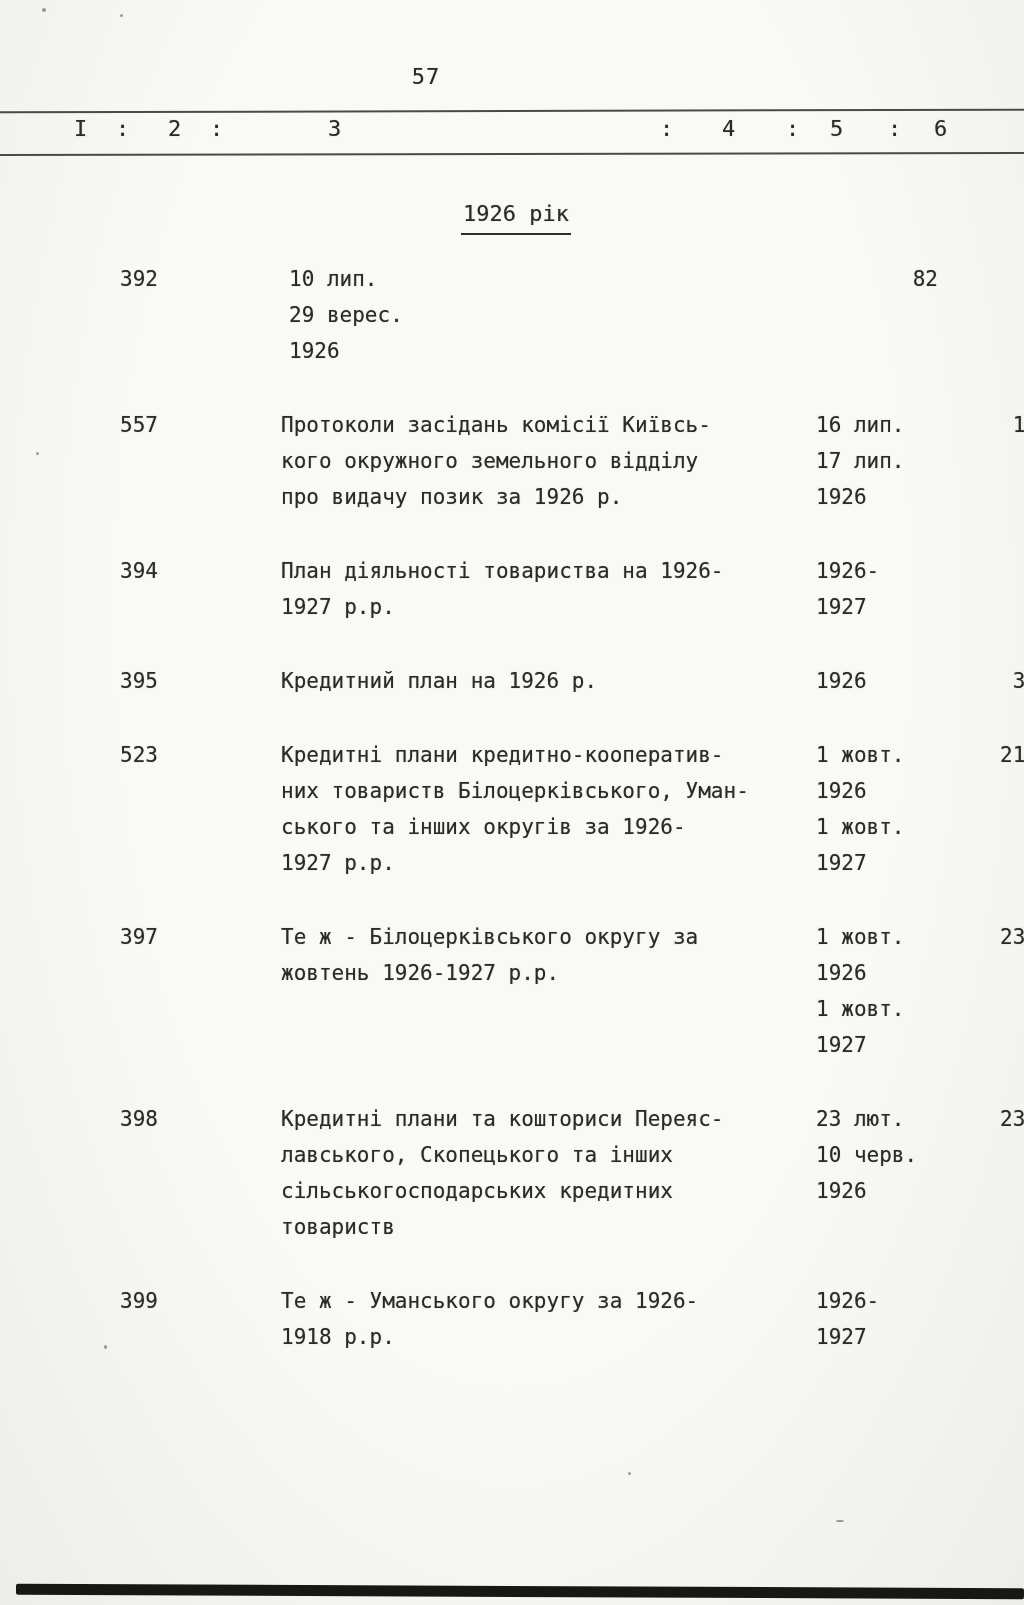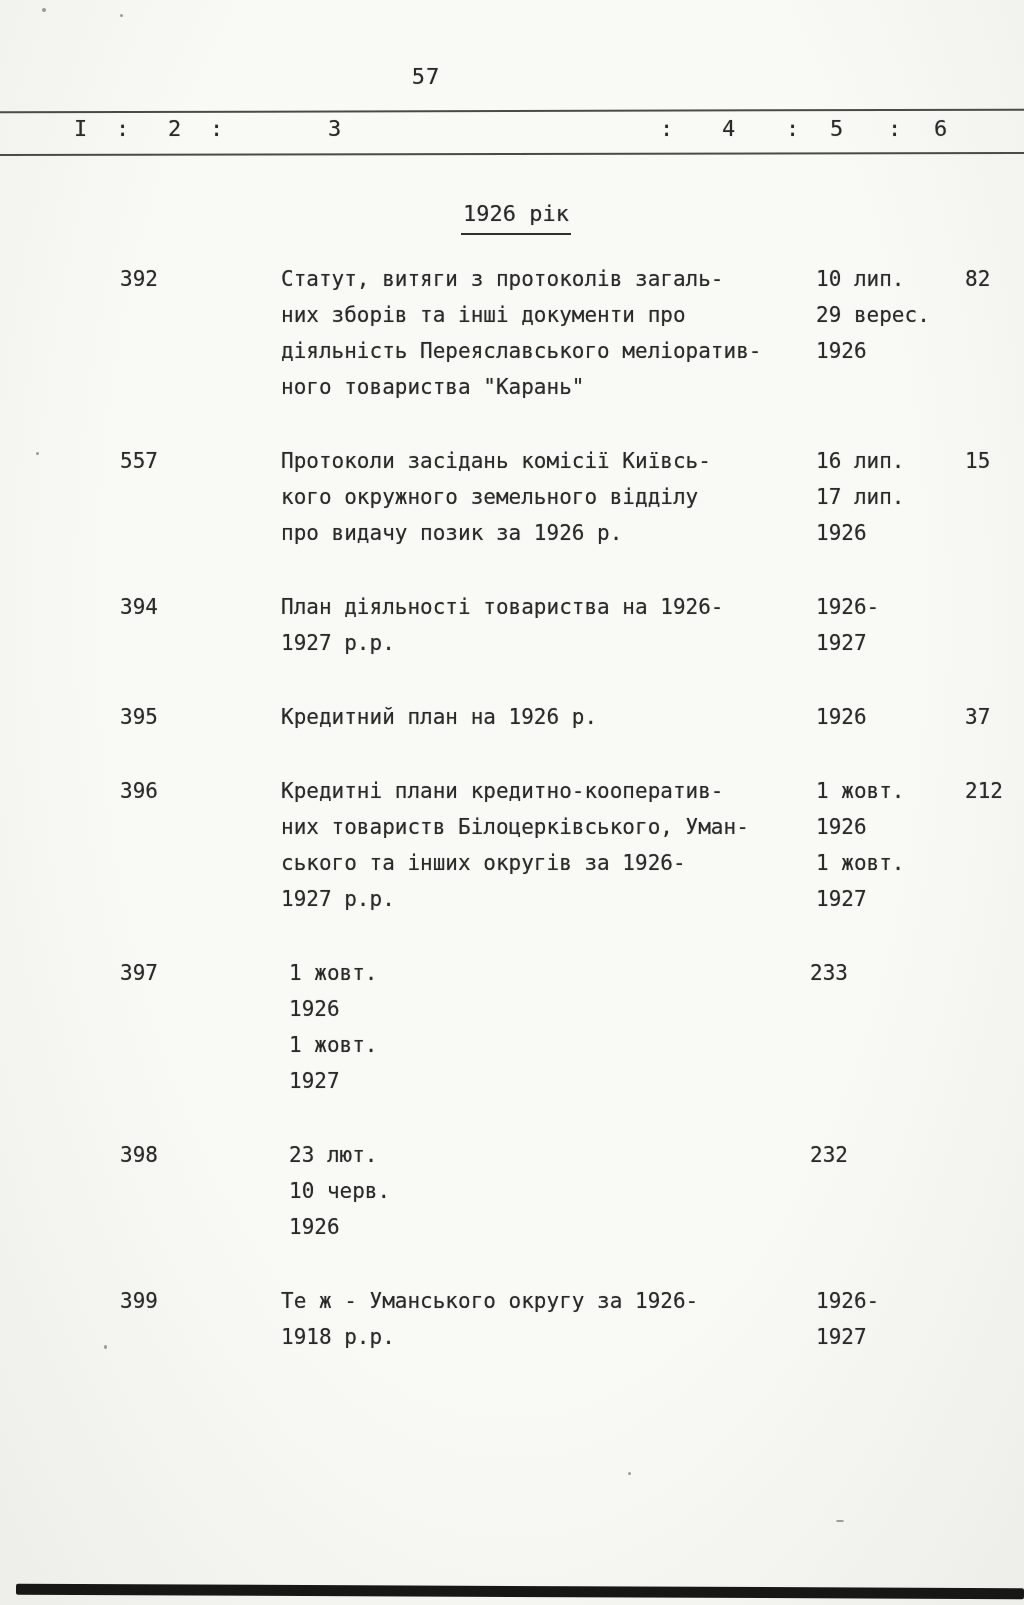--- a/index.html
+++ b/index.html
@@ -109,10 +109,6 @@
 
     <div class="entry">
       <div class="cell no">392</div>
-      <div class="cell desc">Статут, витяги з протоколів загаль-
-них зборів та інші документи про
-діяльність Переяславського меліоратив-
-ного товариства "Карань"</div>
       <div class="cell dates">10 лип.
 29 верес.
 1926</div>

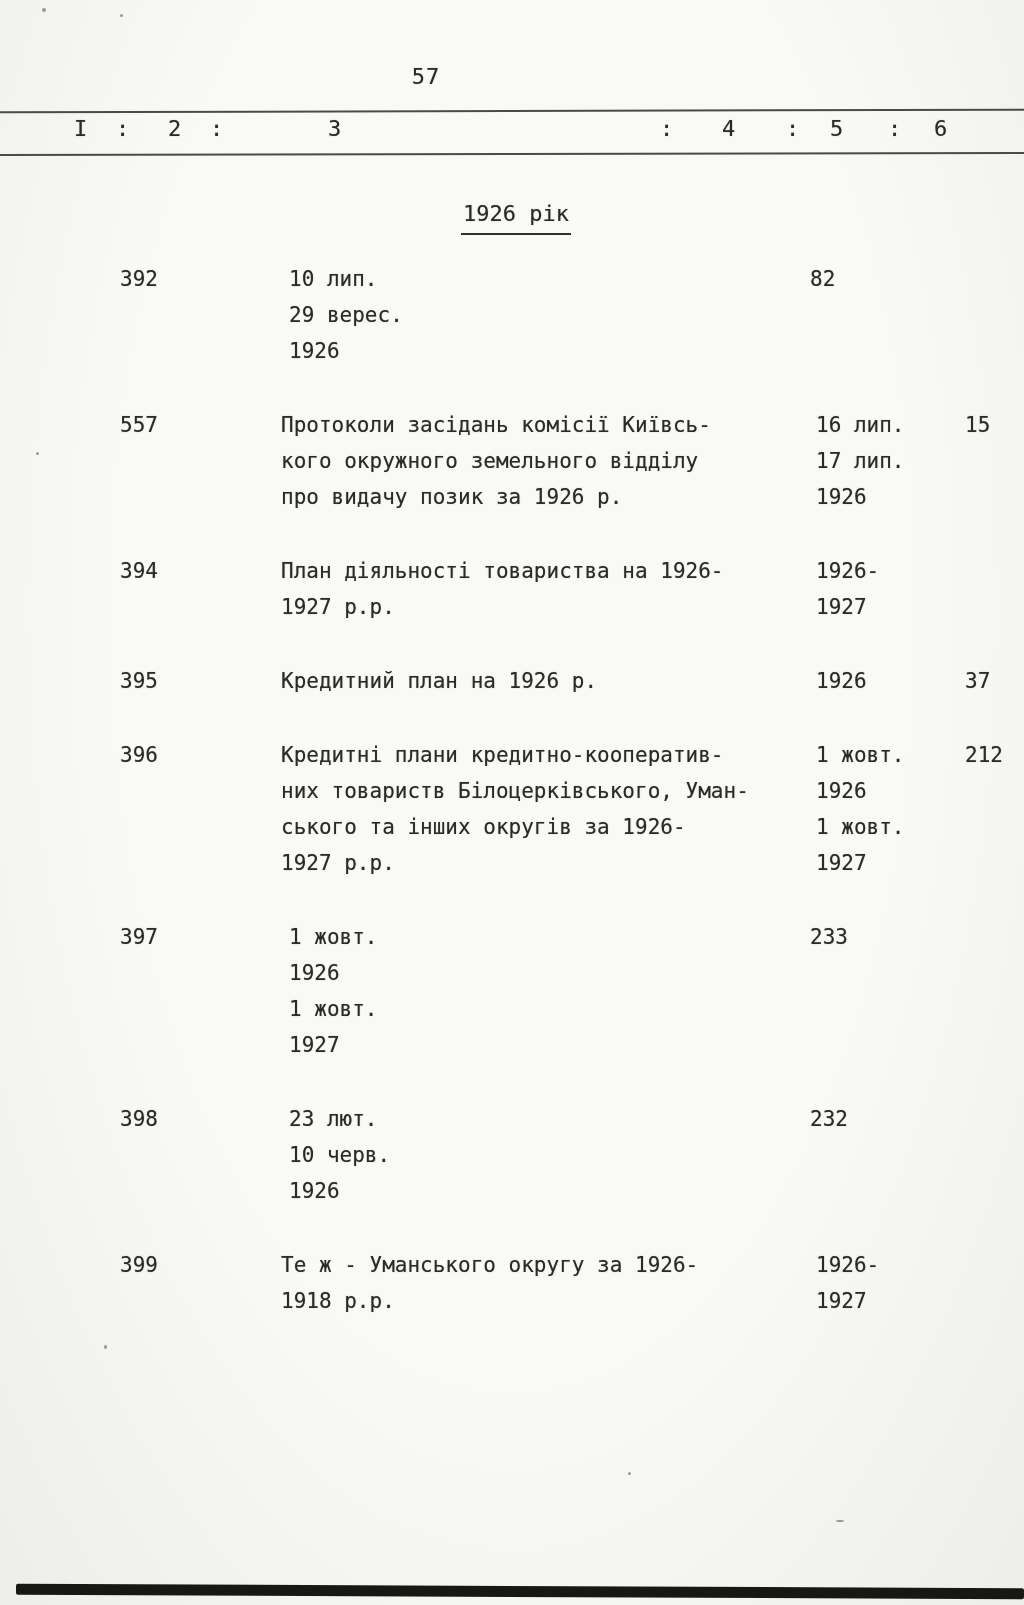--- a/index.html
+++ b/index.html
@@ -63,7 +63,7 @@
   .cell.desc, .cell.dates { white-space:pre-line; }
   .cell.no { padding-left:2px; }
   .cell.dates { padding-left:8px; }
-  .cell.count { padding-left:2px; }
+  .cell.count { padding-left:2px;text-align:right; }
 
   .scan-edge-bottom {
     position:absolute; left:16px; right:0; top:1586px; height:11px;

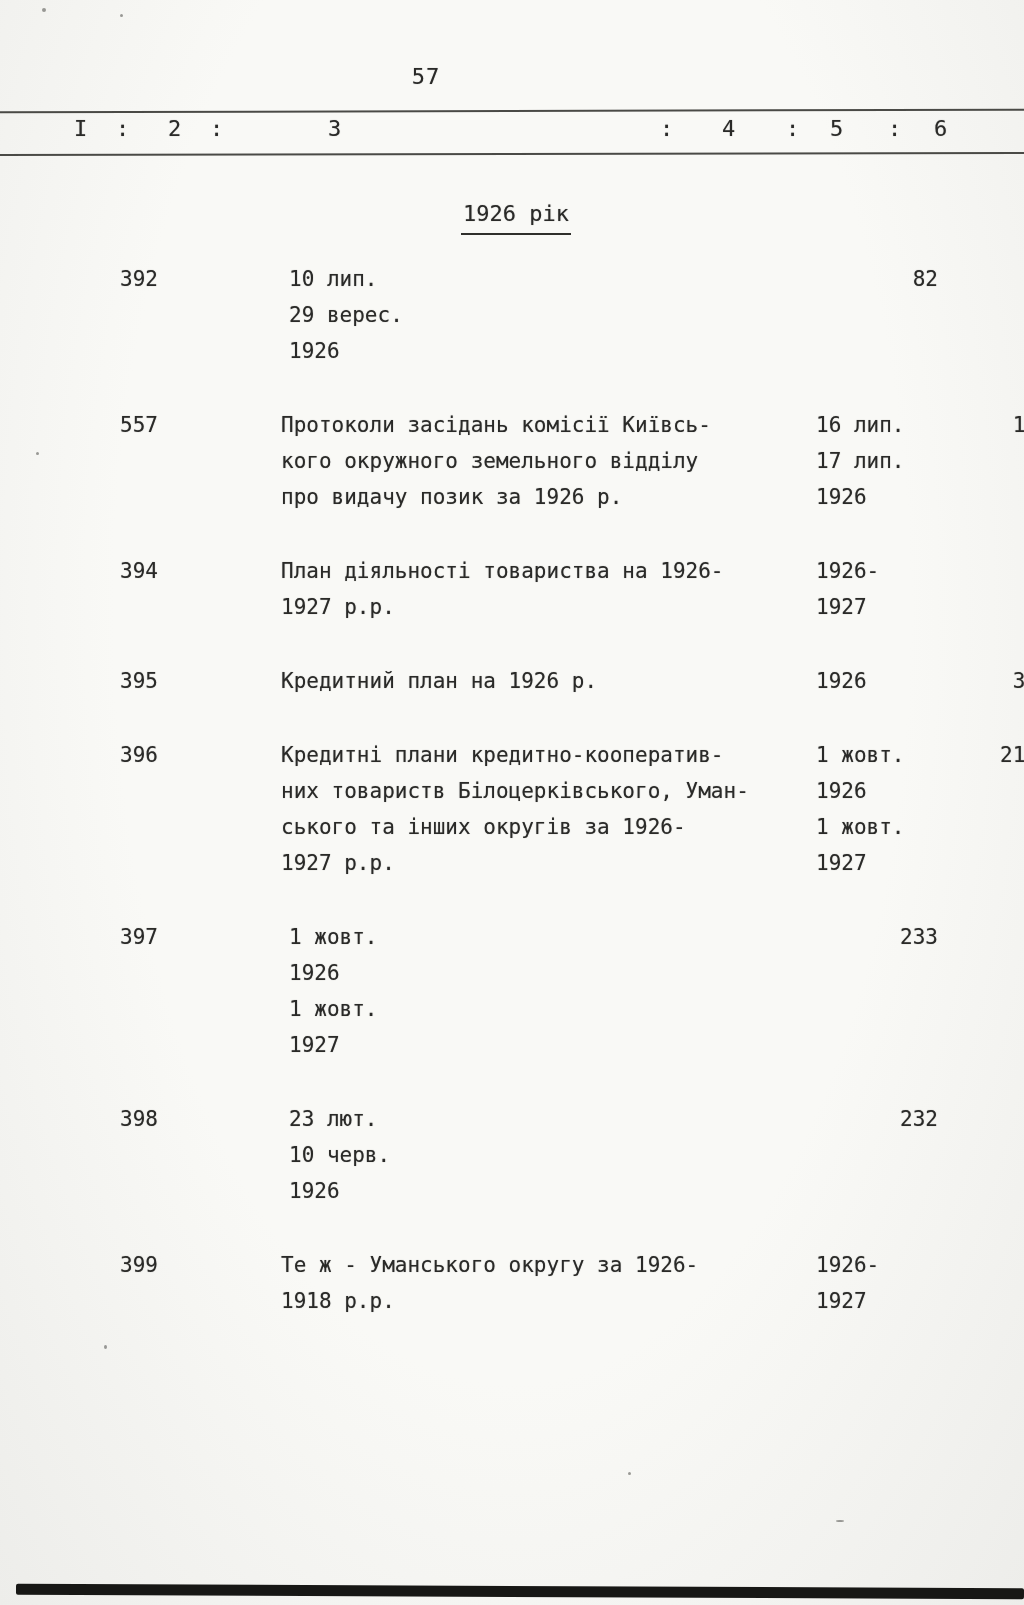--- a/index.html
+++ b/index.html
@@ -143,7 +143,7 @@
     </div>
 
     <div class="entry">
-      <div class="cell no">396</div>
+      <div class="cell no">523</div>
       <div class="cell desc">Кредитні плани кредитно-кооператив-
 них товариств Білоцерківського, Уман-
 ського та інших округів за 1926-

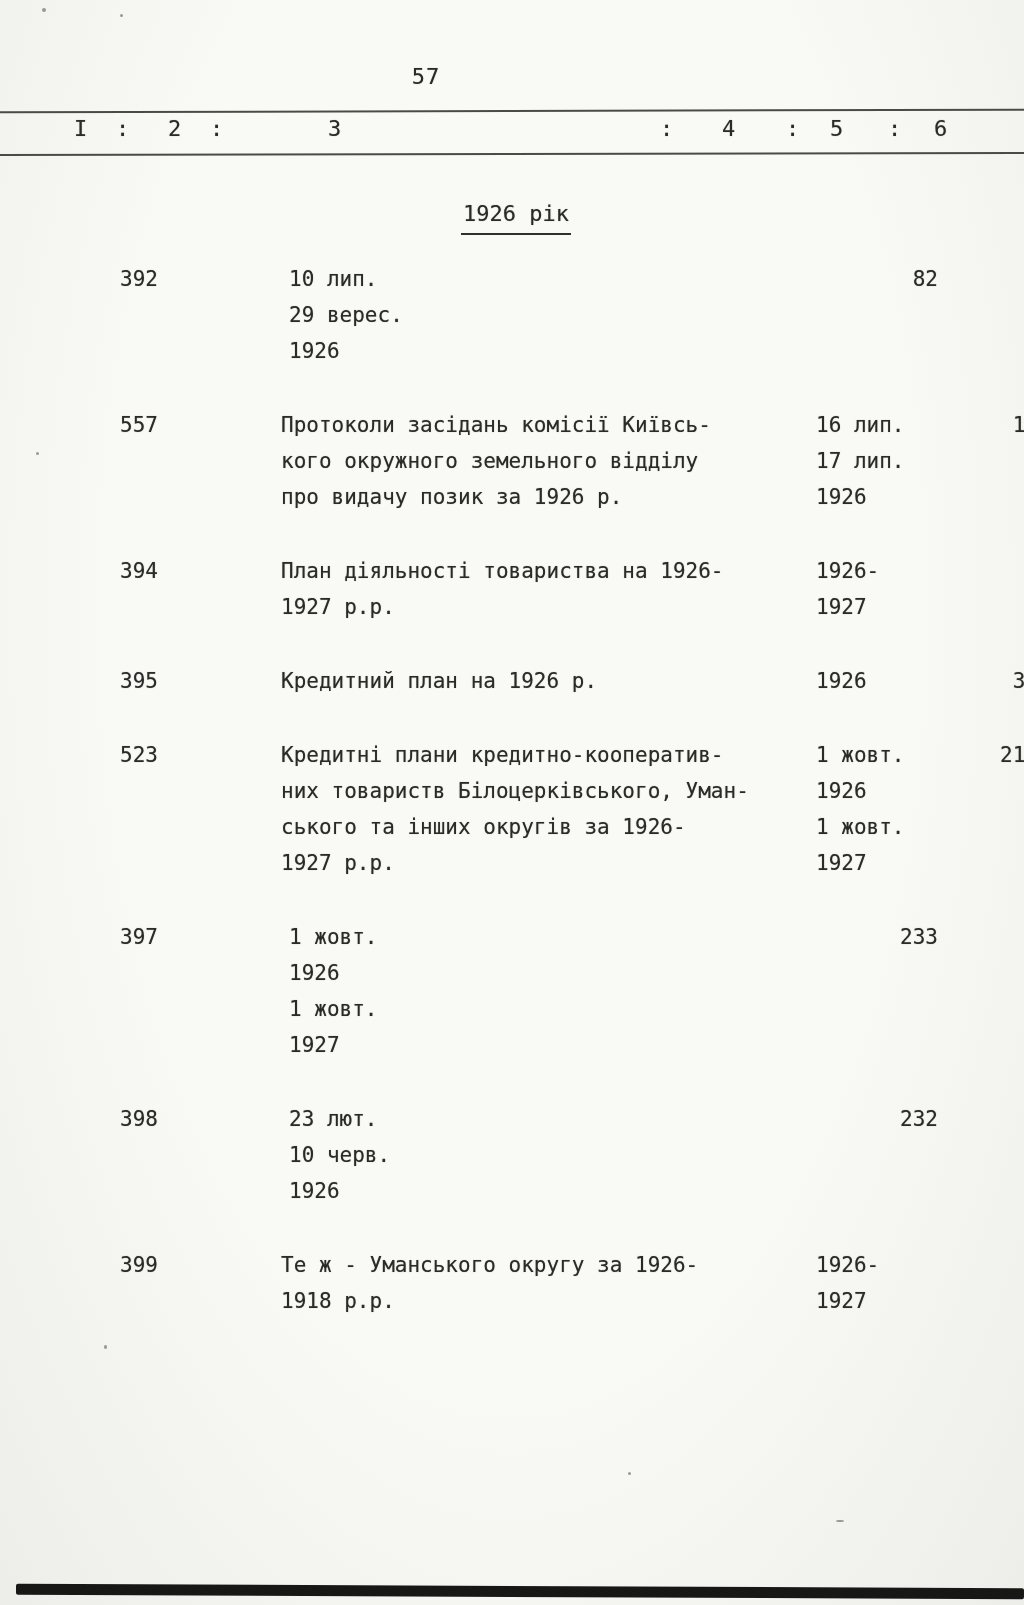--- a/index.html
+++ b/index.html
@@ -157,6 +157,8 @@
 
     <div class="entry">
       <div class="cell no">397</div>
+      <div class="cell desc">Те ж - Білоцерківського округу за
+жовтень 1926-1927 р.р.</div>
       <div class="cell dates">1 жовт.
 1926
 1 жовт.

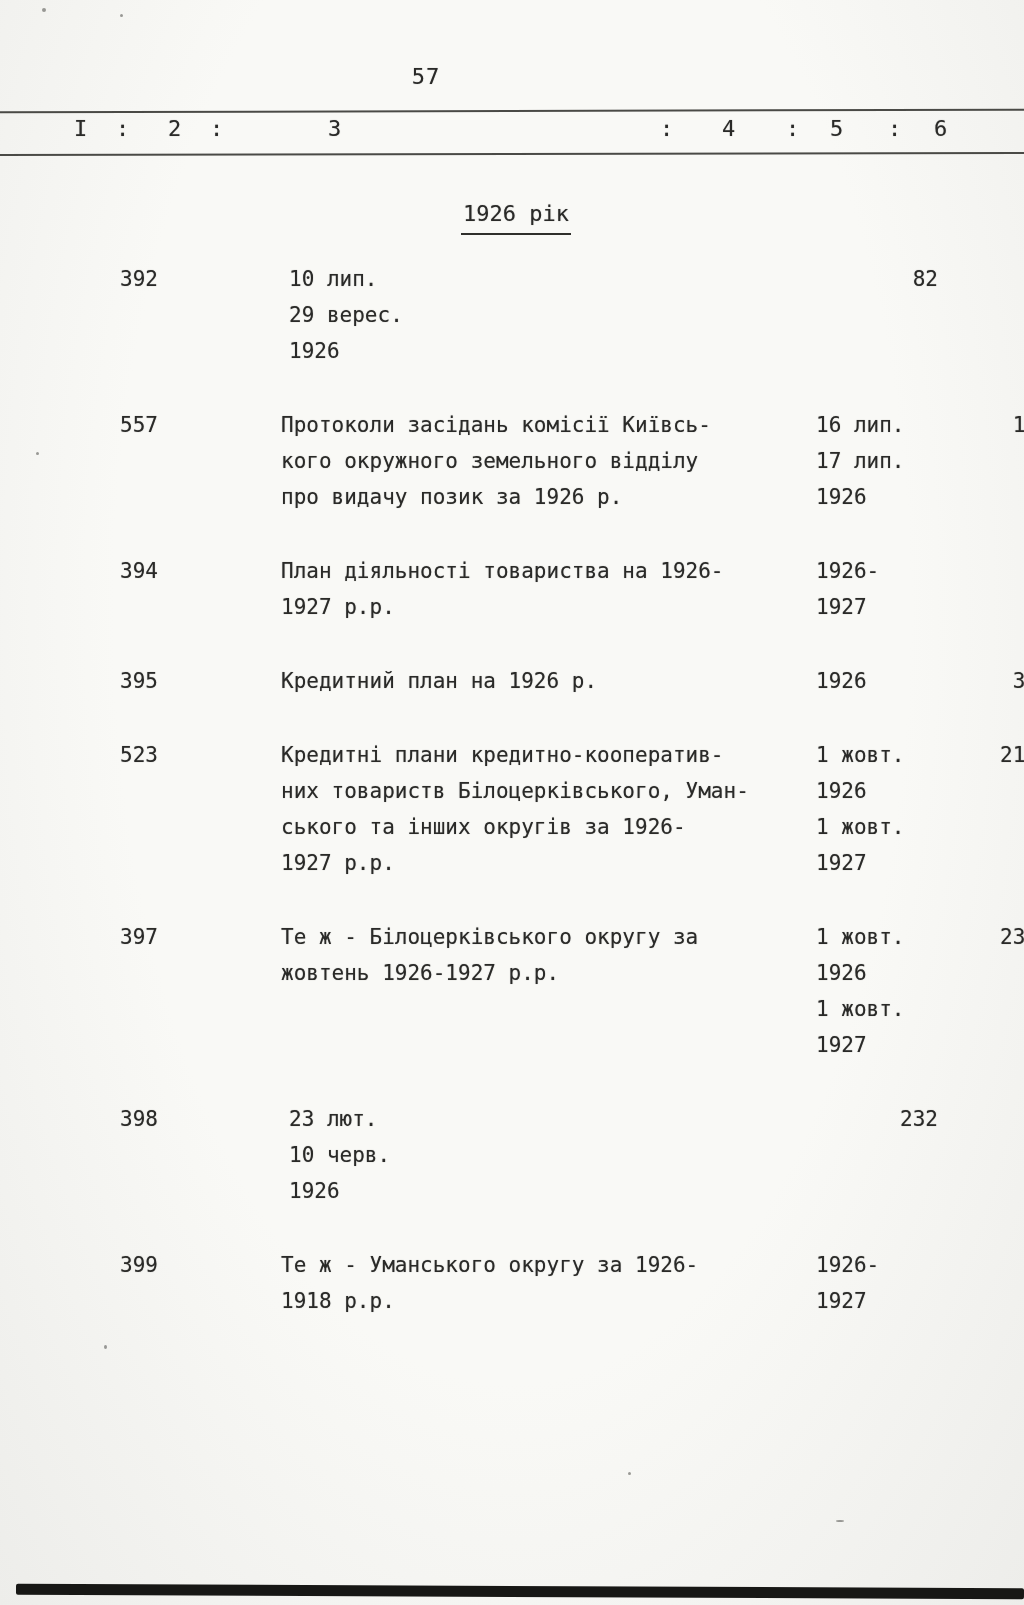--- a/index.html
+++ b/index.html
@@ -168,6 +168,10 @@
 
     <div class="entry">
       <div class="cell no">398</div>
+      <div class="cell desc">Кредитні плани та кошториси Переяс-
+лавського, Скопецького та інших
+сільськогосподарських кредитних
+товариств</div>
       <div class="cell dates">23 лют.
 10 черв.
 1926</div>

